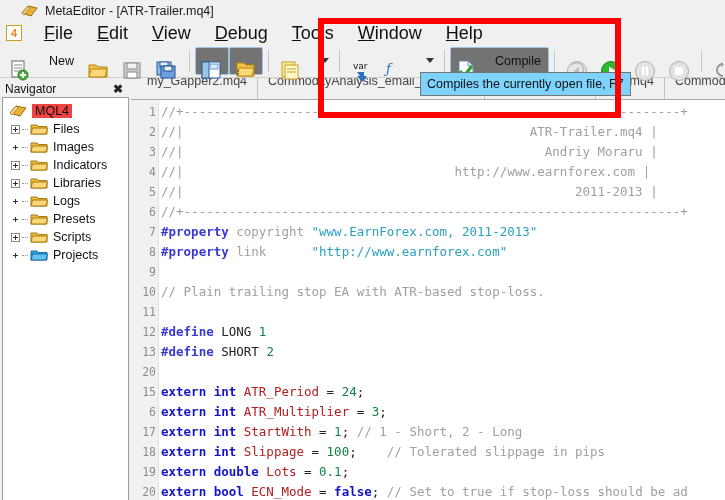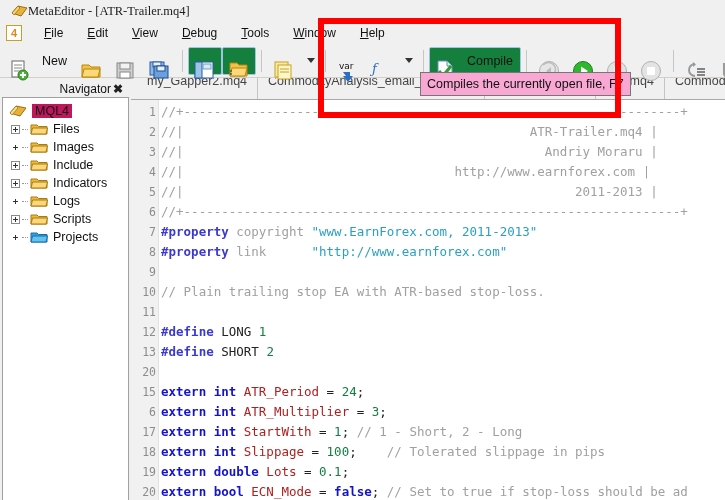--- a/index.html
+++ b/index.html
@@ -13,8 +13,8 @@
 
   
   .titlebar {
-    height: 22px; display: flex; align-items: center; 
-    padding-left: 11px; background: #f0f0f0; font-family: Liberation Serif, serif;
+    height: 22px; display: flex; align-items: center; gap: 7px;
+    padding-left: 21px; background: #f0f0f0;
   }
   .titlebar .tl-text { font-size: 12.5px; color: #1a1a1a; white-space: nowrap; }
   .app-logo { width: 17px; height: 15px; position: relative; flex: 0 0 auto; }

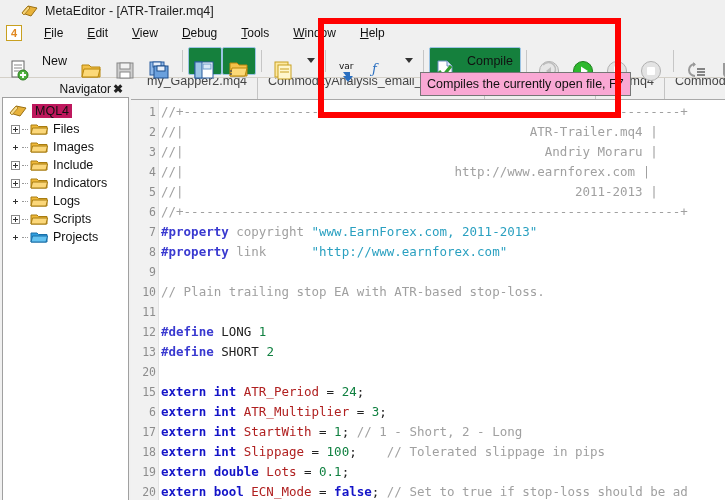--- a/index.html
+++ b/index.html
@@ -30,7 +30,7 @@
     line-height: 14px; margin-right: 10px; flex: 0 0 auto;
   }
   .menu-item {
-    font-size: 12px; color: #111; padding: 2px 12px; white-space: nowrap;
+    font-size: 18px; color: #111; padding: 2px 12px; white-space: nowrap;
     cursor: default;
   }
   .menu-item u { text-decoration: underline; }

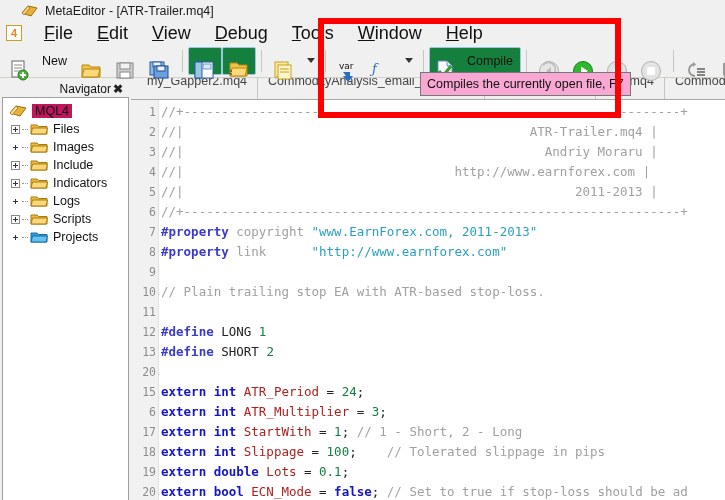--- a/index.html
+++ b/index.html
@@ -42,7 +42,7 @@
     border-bottom: 1px solid #d4d0c8;
   }
   .tb-btn {
-    height: 28px; display: flex; align-items: center; gap: 9px;
+    height: 28px; display: flex; align-items: center; gap: 16px;
     padding: 0 4px; border: 1px solid transparent; border-radius: 2px;
     cursor: default; flex: 0 0 auto;
   }

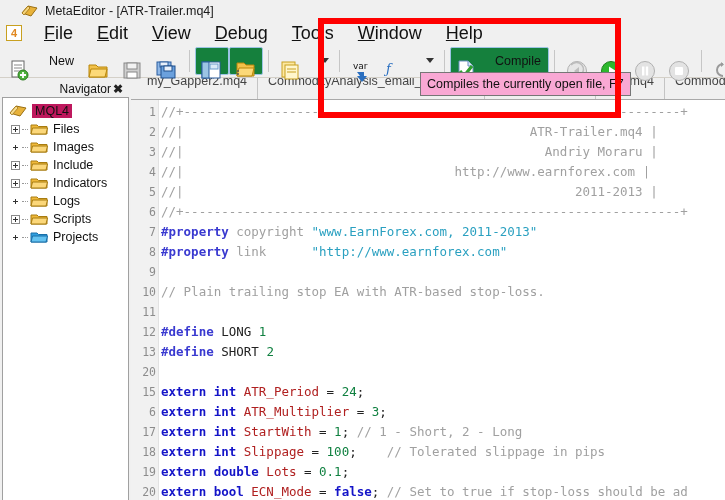--- a/index.html
+++ b/index.html
@@ -46,7 +46,7 @@
     padding: 0 4px; border: 1px solid transparent; border-radius: 2px;
     cursor: default; flex: 0 0 auto;
   }
-  .tb-btn.active { background: #15803d; border-color: #9cc4e4; }
+  .tb-btn.active { background: #737373; border-color: #9cc4e4; }
   .tb-label { font-size: 12.5px; color: #111; white-space: nowrap; padding-right:3px; }
   .tb-sep { width: 1px; height: 22px; background: #c6c6c6; margin: 0 5px; flex: 0 0 auto; }
   .tb-caret {

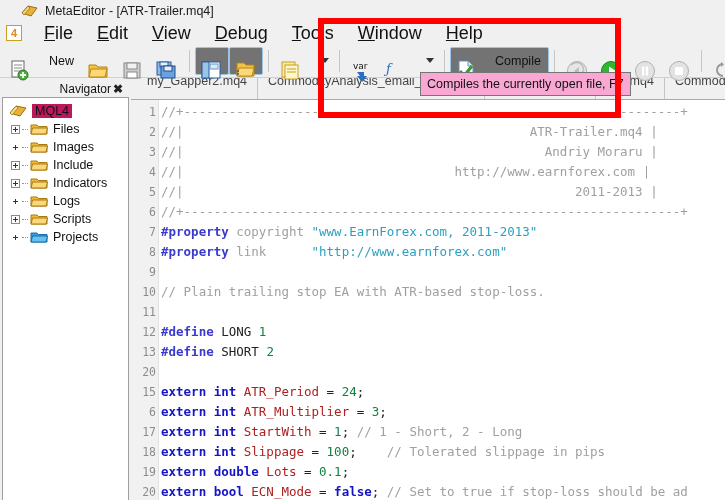--- a/index.html
+++ b/index.html
@@ -66,7 +66,7 @@
     display: flex; flex-direction: column; padding: 2px 2px 2px 2px;
   }
   .nav-head {
-    height: 17px; display: flex; align-items: center; justify-content: flex-end;
+    height: 17px; display: flex; align-items: center; justify-content: space-between;
     padding: 0 4px 0 3px;
   }
   .nav-title { font-size: 12px; color: #111; }

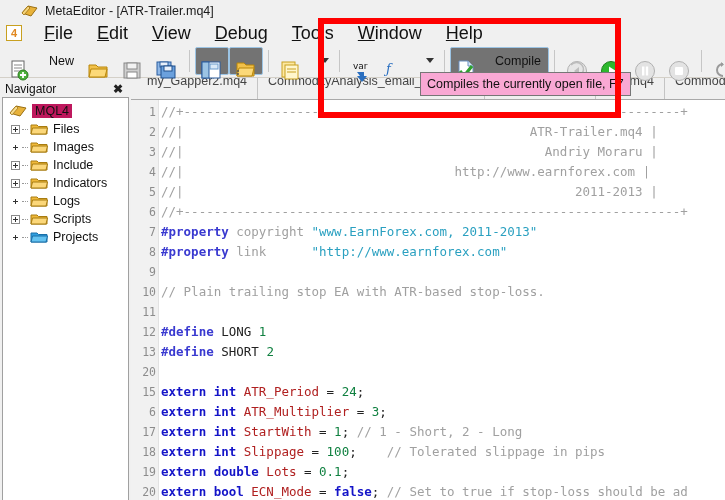--- a/index.html
+++ b/index.html
@@ -137,7 +137,7 @@
   
   .tooltip {
     position: absolute; left: 420px; top: 72px; height: 24px;
-    background: #f9a8d4; border: 1px solid #767676;
+    background: #7dd3fc; border: 1px solid #767676;
     font-size: 12.5px; color: #111; display: flex; align-items: center;
     padding: 1px 6px; white-space: nowrap; z-index: 40;
   }

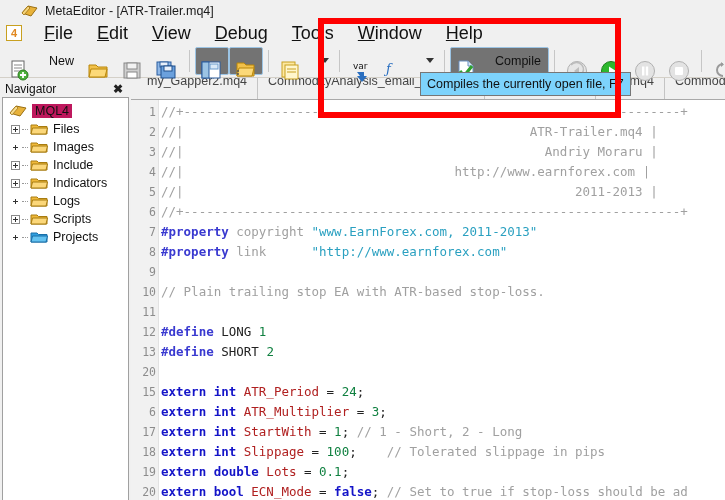--- a/index.html
+++ b/index.html
@@ -80,7 +80,7 @@
     font-size: 12.5px; color: #111; white-space: nowrap;
   }
   .tree-row.root { padding-left: 6px; }
-  .tree-row.root .tlabel { background: #be185d; padding: 0 3px; }
+  .tree-row.root .tlabel { background: #ef4444; padding: 0 3px; }
   .expander {
     width: 9px; height: 9px; border: 1px solid #8a8a8a; background: #fff;
     position: relative; margin-right: 2px; flex: 0 0 auto;

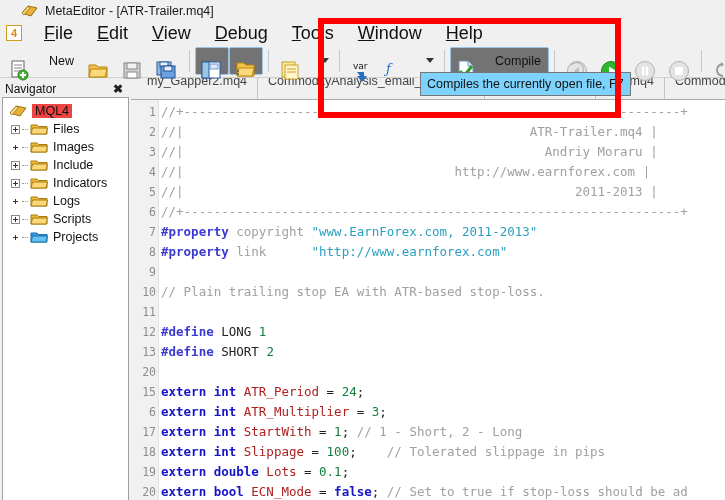--- a/index.html
+++ b/index.html
@@ -399,17 +399,6 @@
           <span>Images</span>
         </div>
 
-        <div class="tree-row">
-          <span class="expander"></span>
-            <span class="dotline"></span>
-          <span class="folder">
-            <svg width="18" height="14" viewBox="0 0 18 14">
-                <path d="M1 3 h6 l1.5 1.5 H17 V12 H1 Z" fill="#f0b93a" stroke="#a87c10"></path>
-                <path d="M2.5 6 H17.5 L16 12 H1 Z" fill="#fbd77a" stroke="#a87c10"></path>
-              </svg>
-          </span>
-          <span>Include</span>
-        </div>
 
         <div class="tree-row">
           <span class="expander"></span>

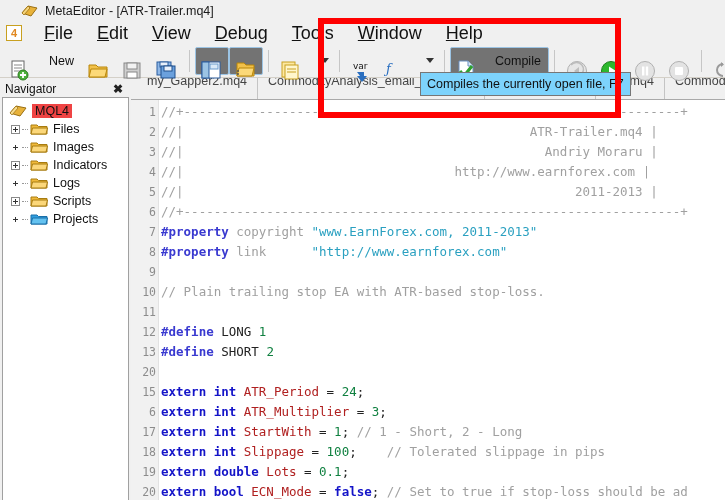--- a/index.html
+++ b/index.html
@@ -412,6 +412,17 @@
           <span>Indicators</span>
         </div>
 
+        <div class="tree-row">
+          <span class="expander"></span>
+            <span class="dotline"></span>
+          <span class="folder">
+            <svg width="18" height="14" viewBox="0 0 18 14">
+                <path d="M1 3 h6 l1.5 1.5 H17 V12 H1 Z" fill="#f0b93a" stroke="#a87c10"></path>
+                <path d="M2.5 6 H17.5 L16 12 H1 Z" fill="#fbd77a" stroke="#a87c10"></path>
+              </svg>
+          </span>
+          <span>Libraries</span>
+        </div>
 
         <div class="tree-row">
           <span class="expander blank"></span>

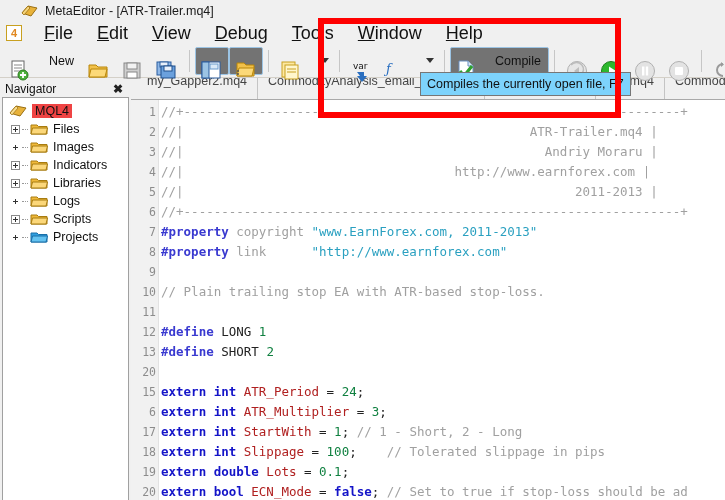--- a/index.html
+++ b/index.html
@@ -436,6 +436,17 @@
           <span>Logs</span>
         </div>
 
+        <div class="tree-row">
+          <span class="expander blank"></span>
+            <span class="dotline"></span>
+          <span class="folder">
+            <svg width="18" height="14" viewBox="0 0 18 14">
+                <path d="M1 3 h6 l1.5 1.5 H17 V12 H1 Z" fill="#f0b93a" stroke="#a87c10"></path>
+                <path d="M2.5 6 H17.5 L16 12 H1 Z" fill="#fbd77a" stroke="#a87c10"></path>
+              </svg>
+          </span>
+          <span>Presets</span>
+        </div>
 
         <div class="tree-row">
           <span class="expander"></span>

